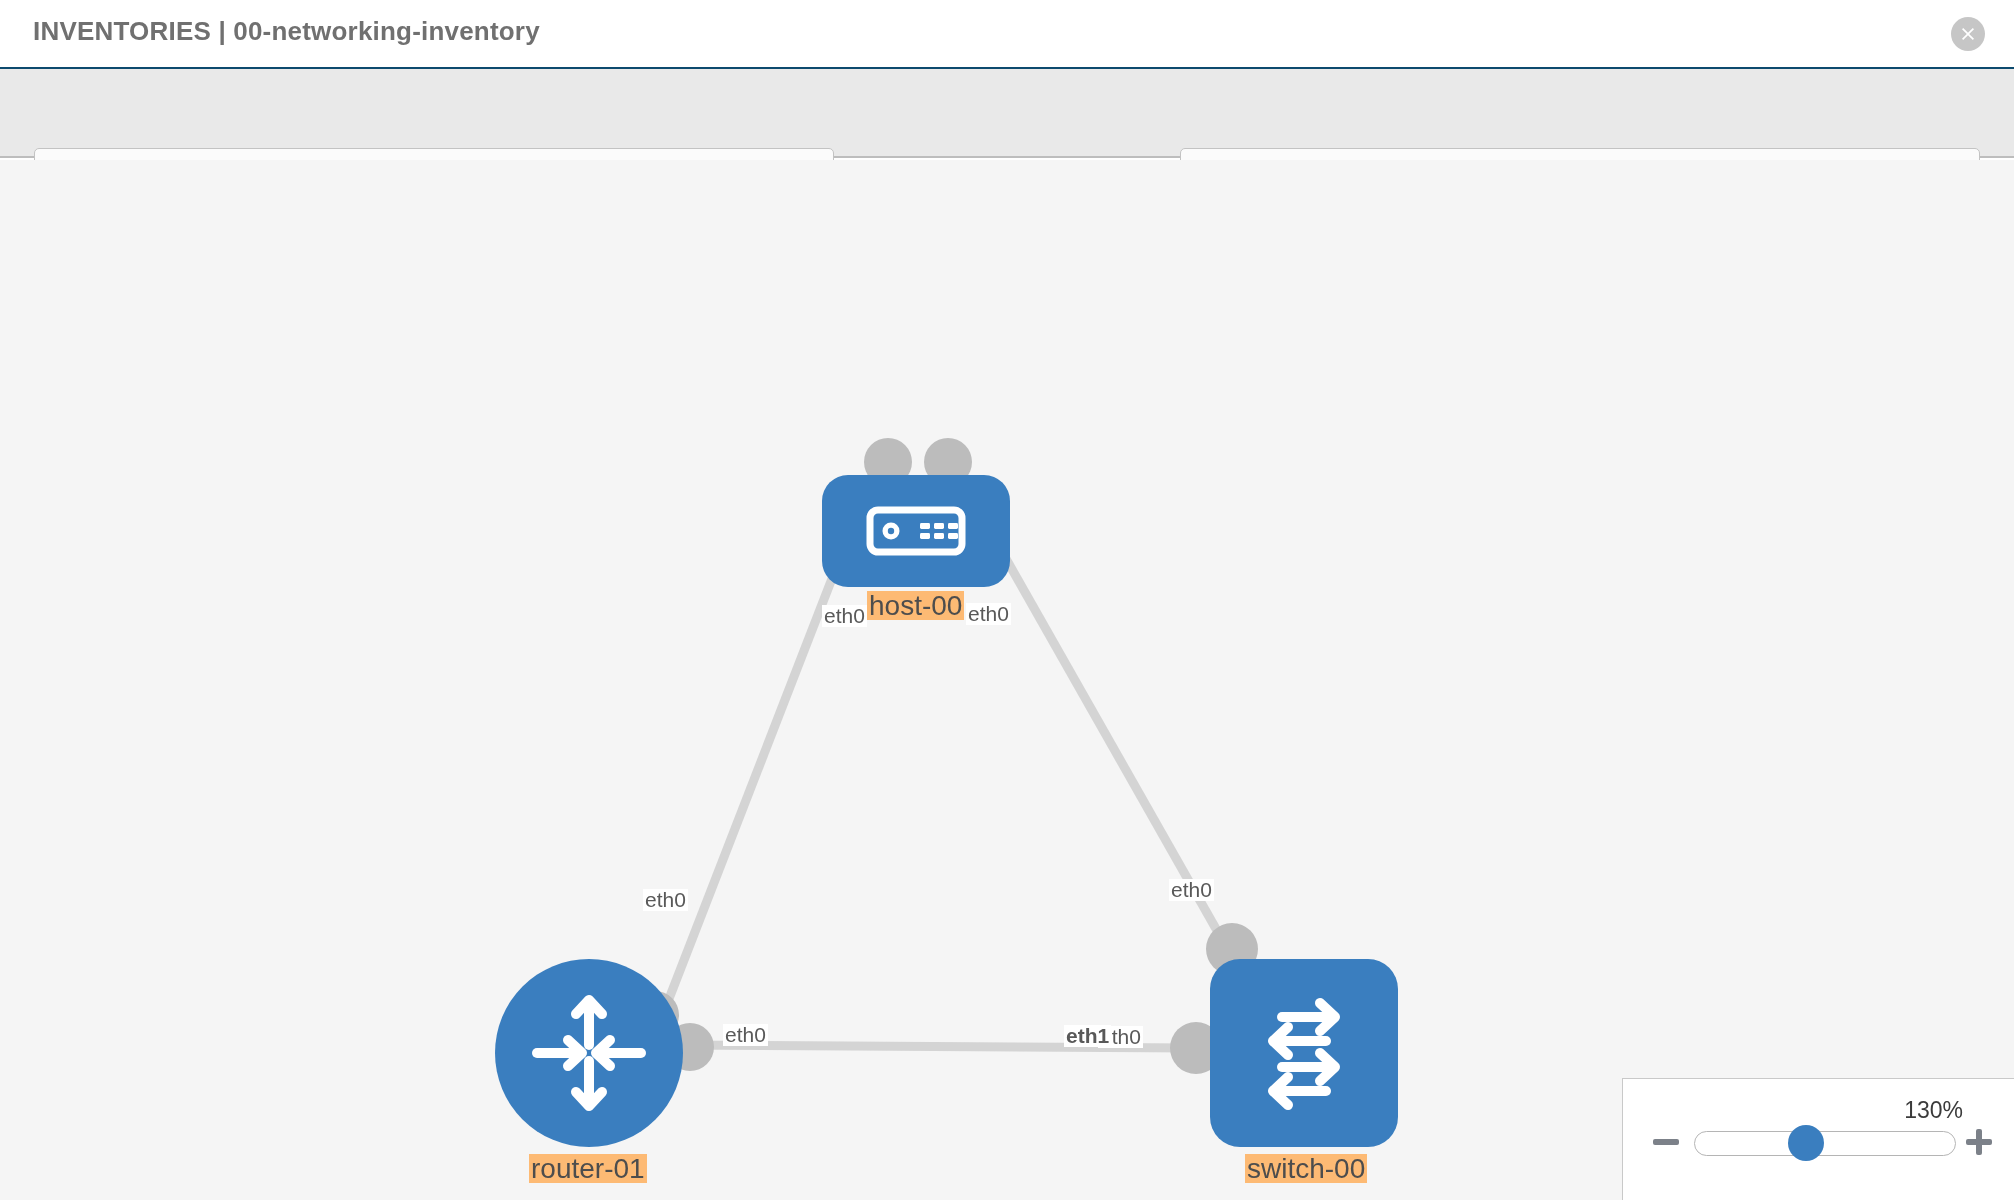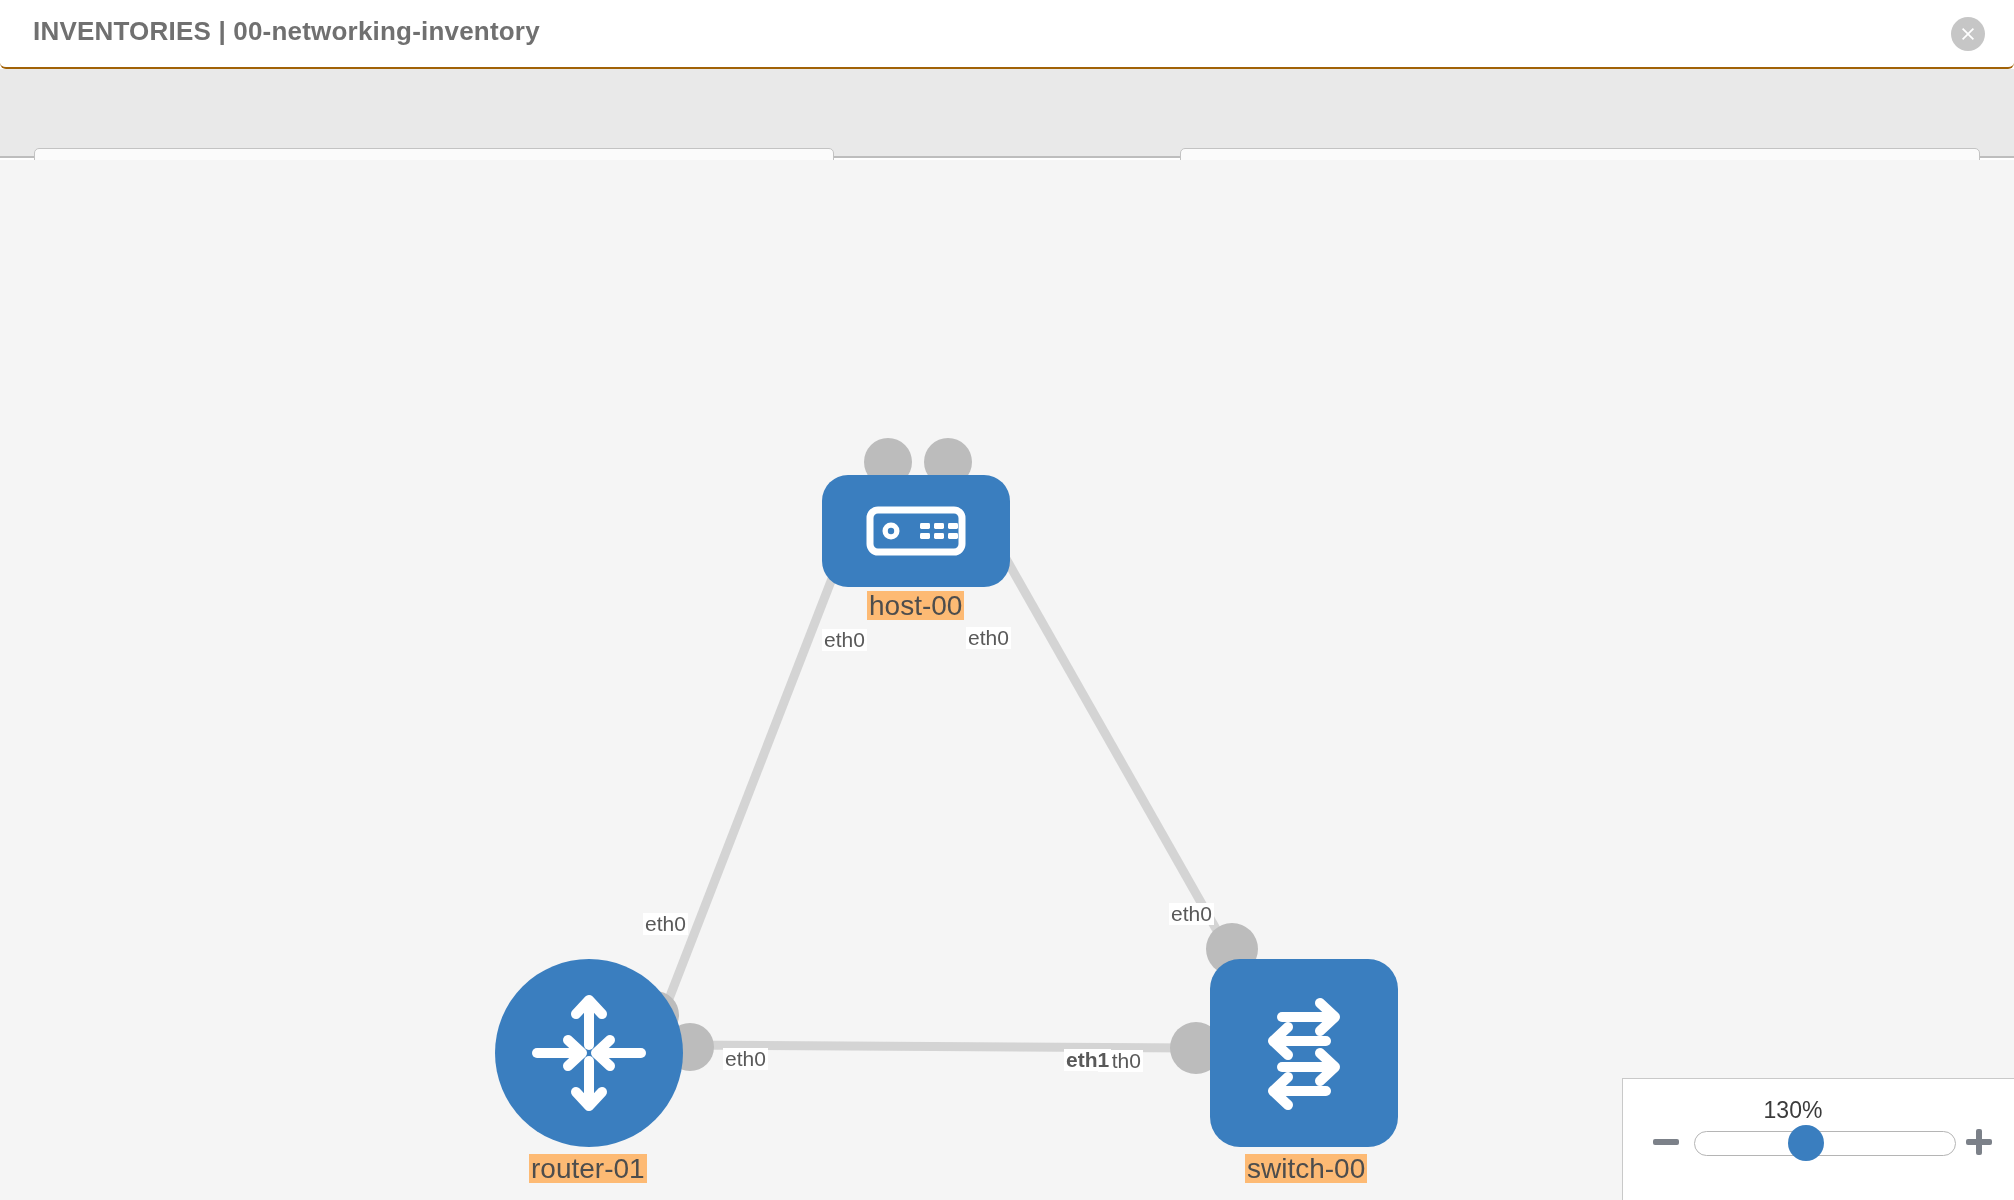--- a/index.html
+++ b/index.html
@@ -19,8 +19,7 @@
     width: 2014px;
     height: 69px;
     background: #ffffff;
-    border-bottom: 2px solid #a16207;
-    border-radius: 6px;
+    border-bottom: 2px solid #0c4a6e;
   }
   .page-title {
     position: absolute;

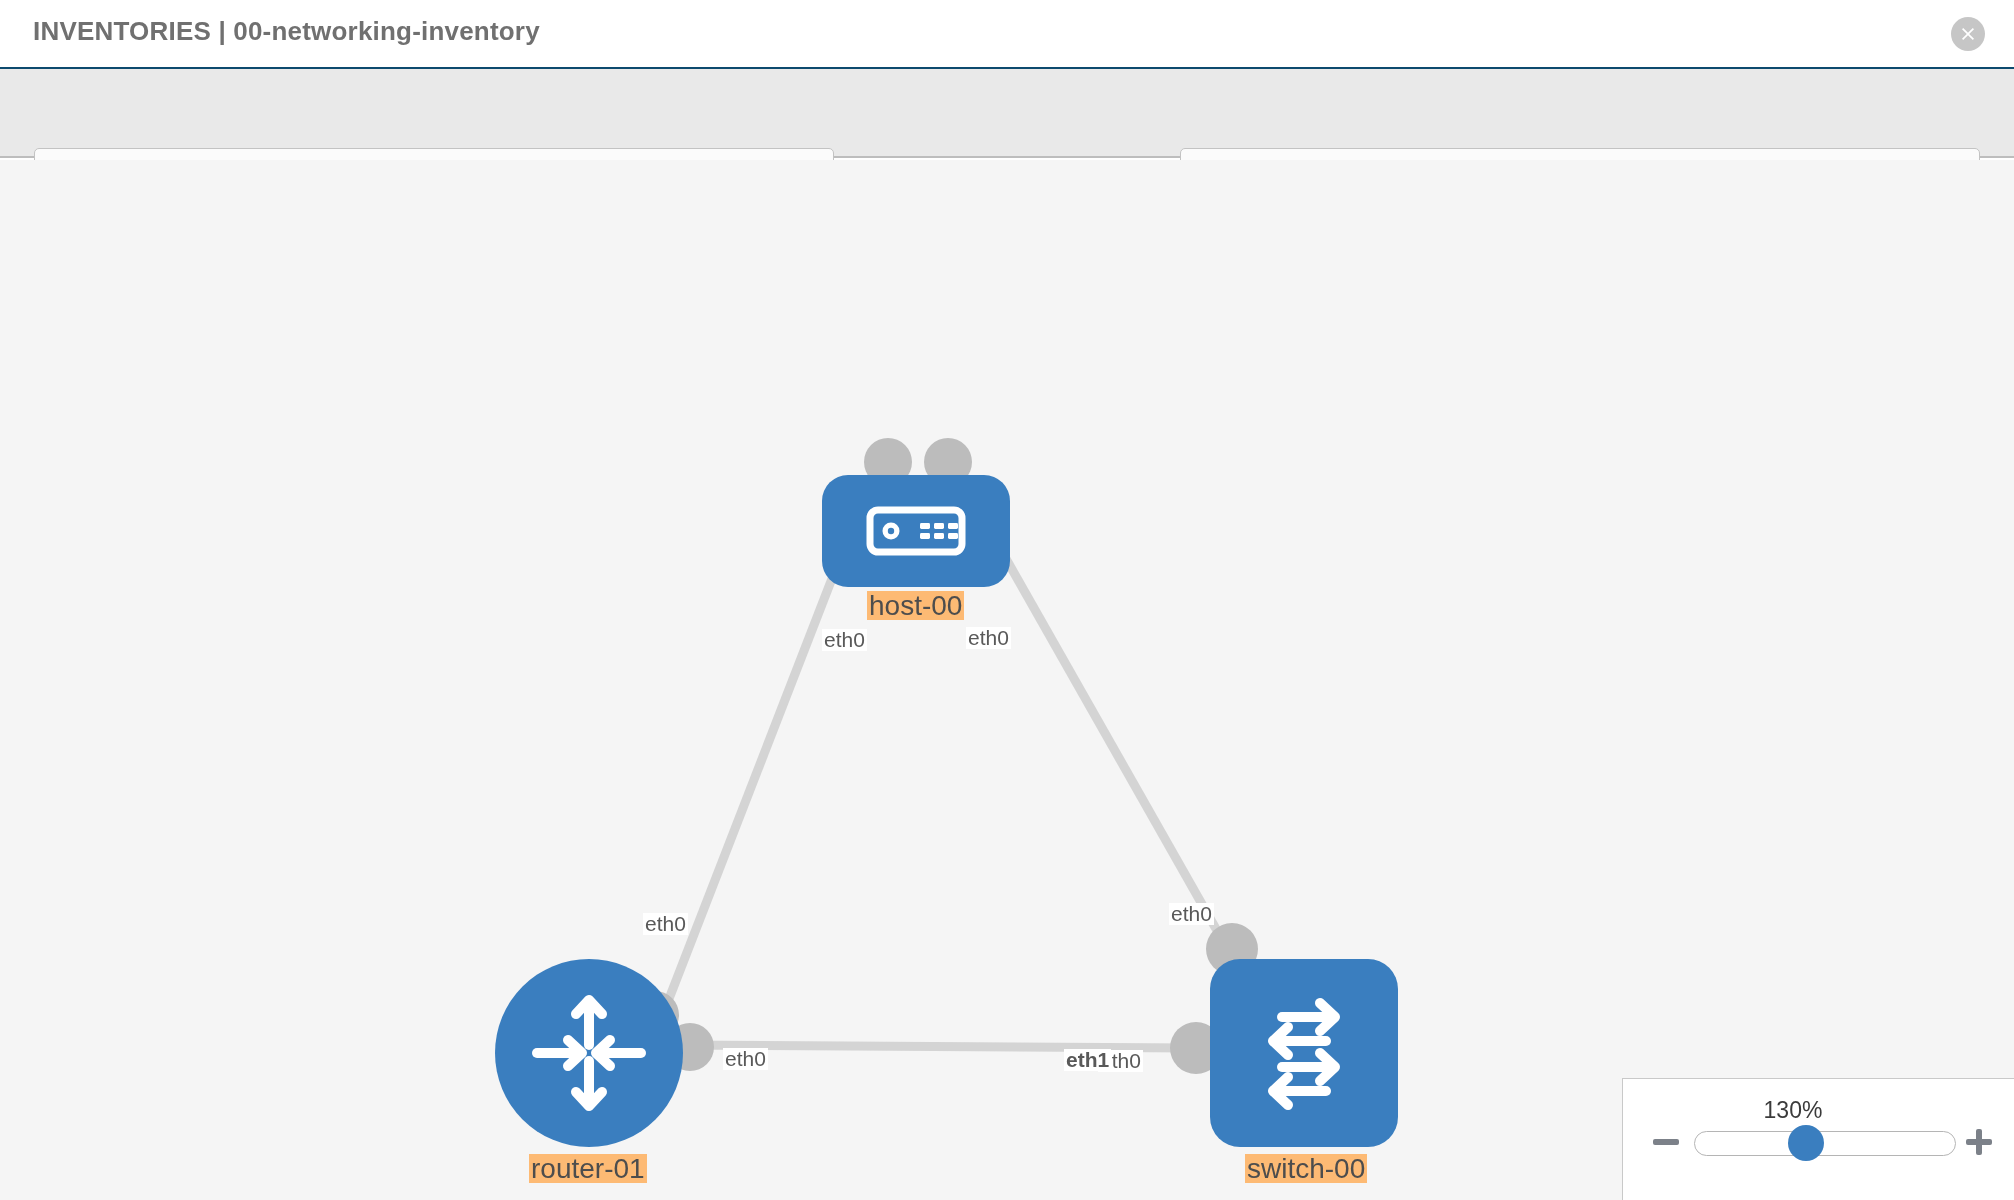--- a/index.html
+++ b/index.html
@@ -129,7 +129,6 @@
     white-space: nowrap;
     padding: 0 2px;
     line-height: 1.05;
-    margin-top: 24px;
   }
 
   

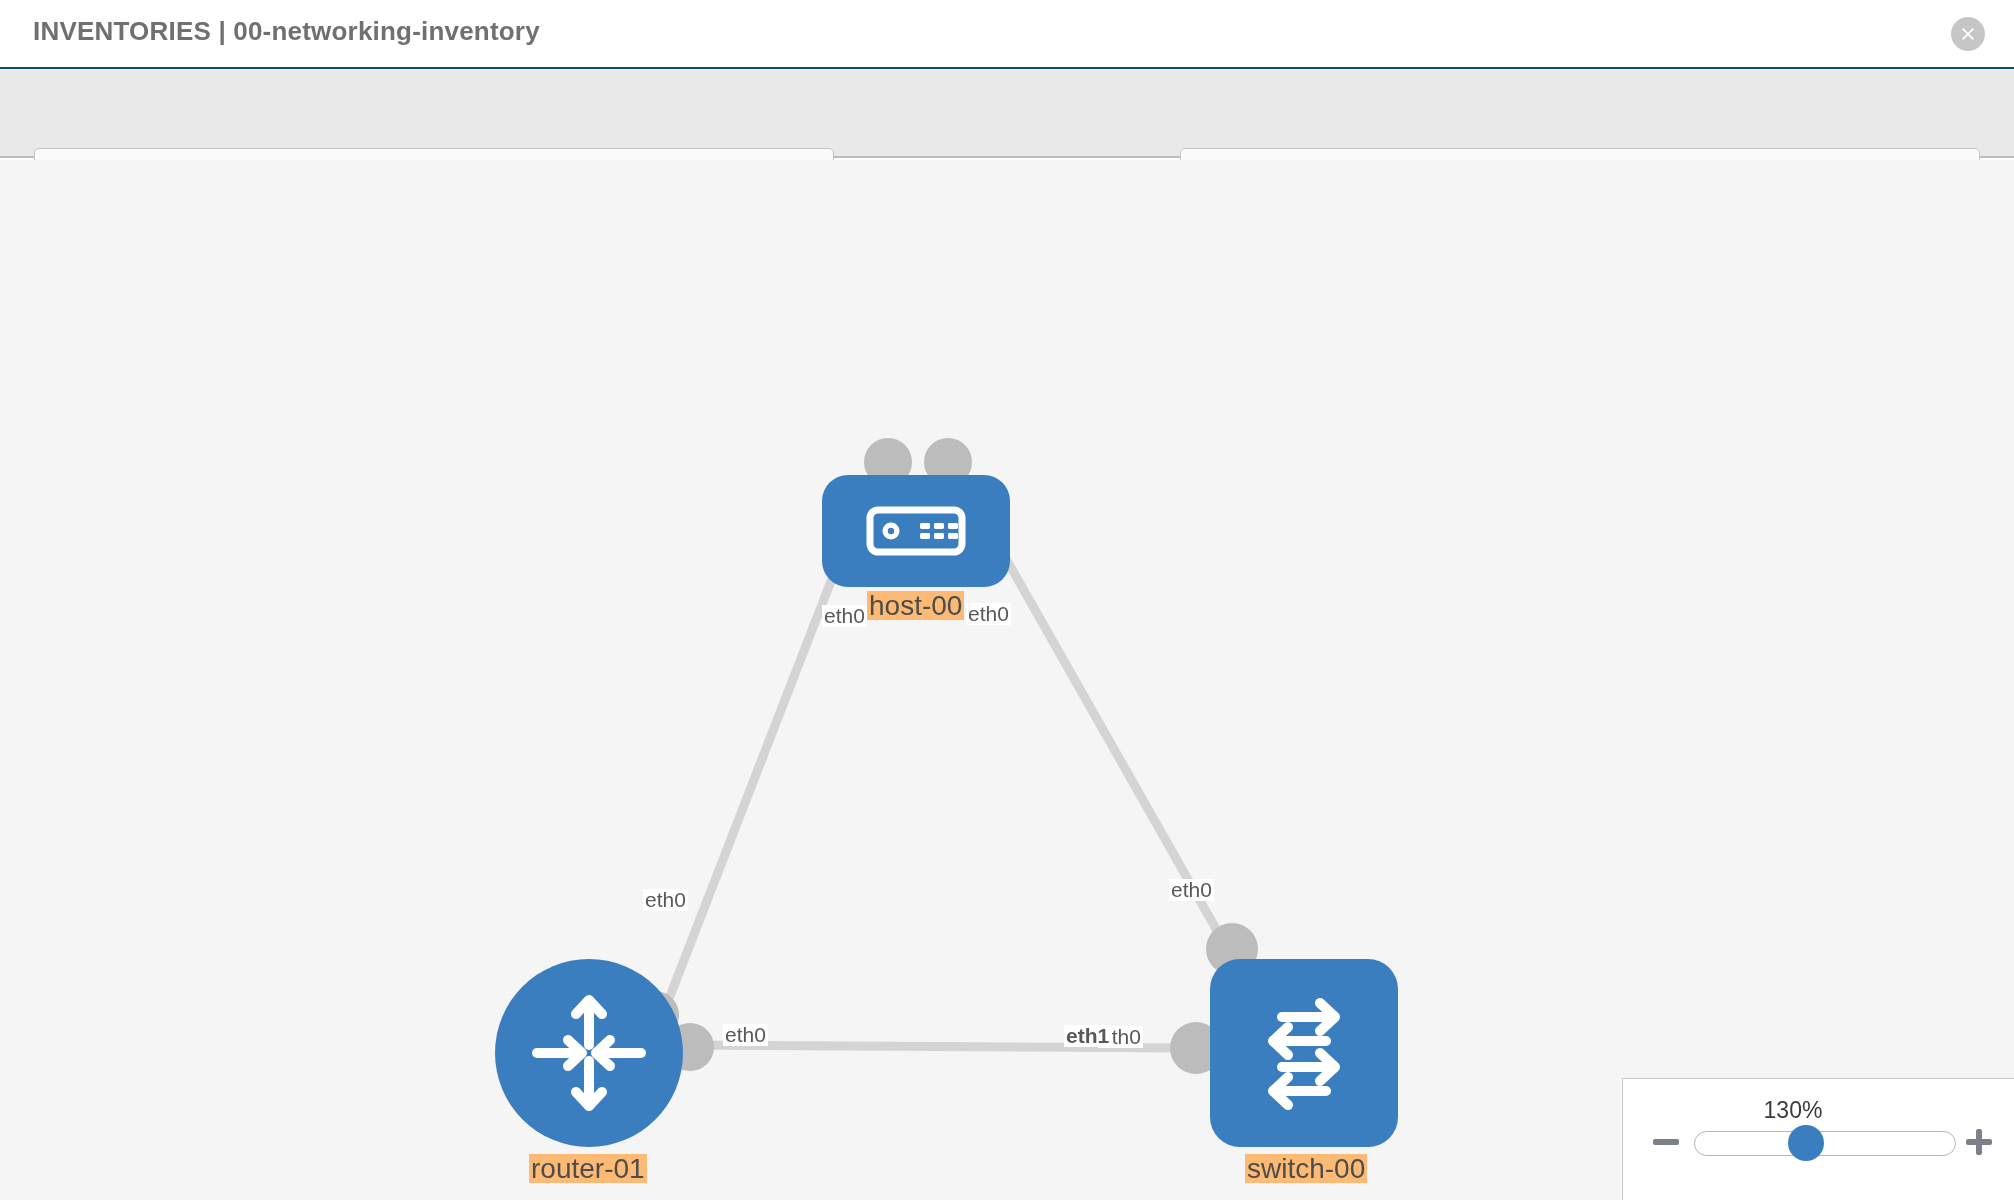--- a/index.html
+++ b/index.html
@@ -148,7 +148,7 @@
     top: 18px;
     left: 0;
     width: 340px;
-    text-align: center;
+    text-align: right;
     font-size: 23px;
     color: #3b3b3b;
   }

